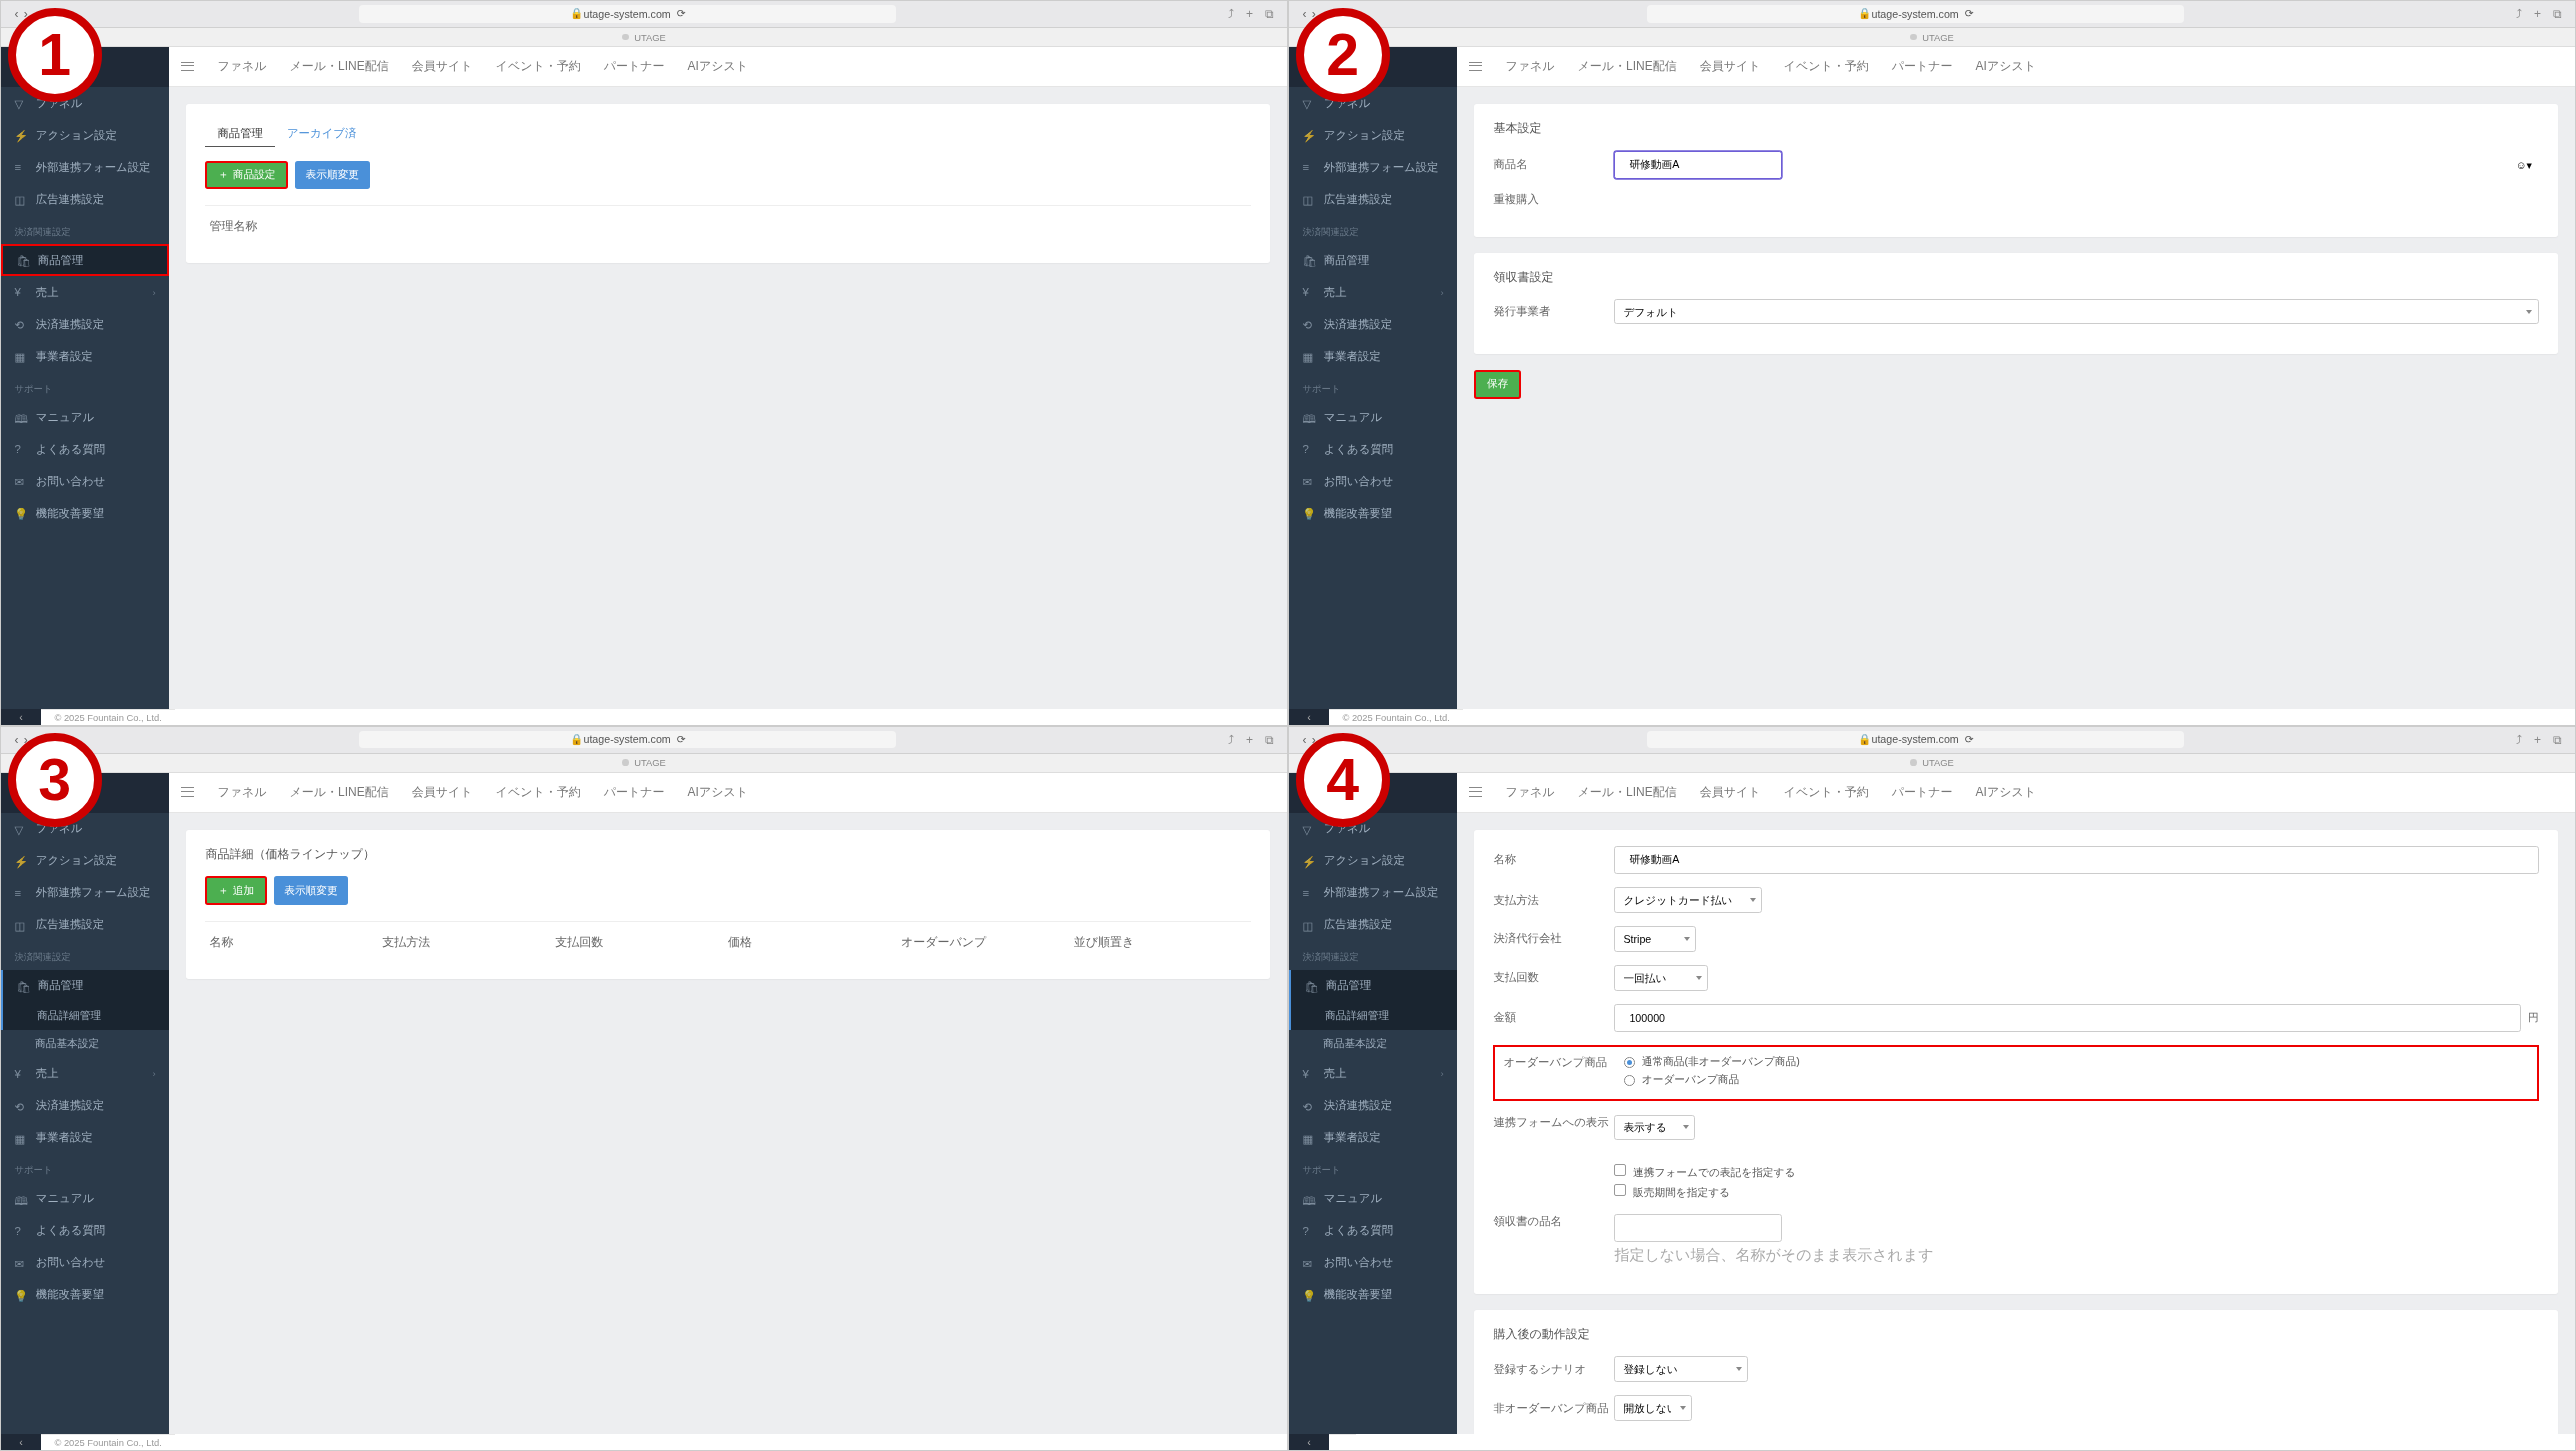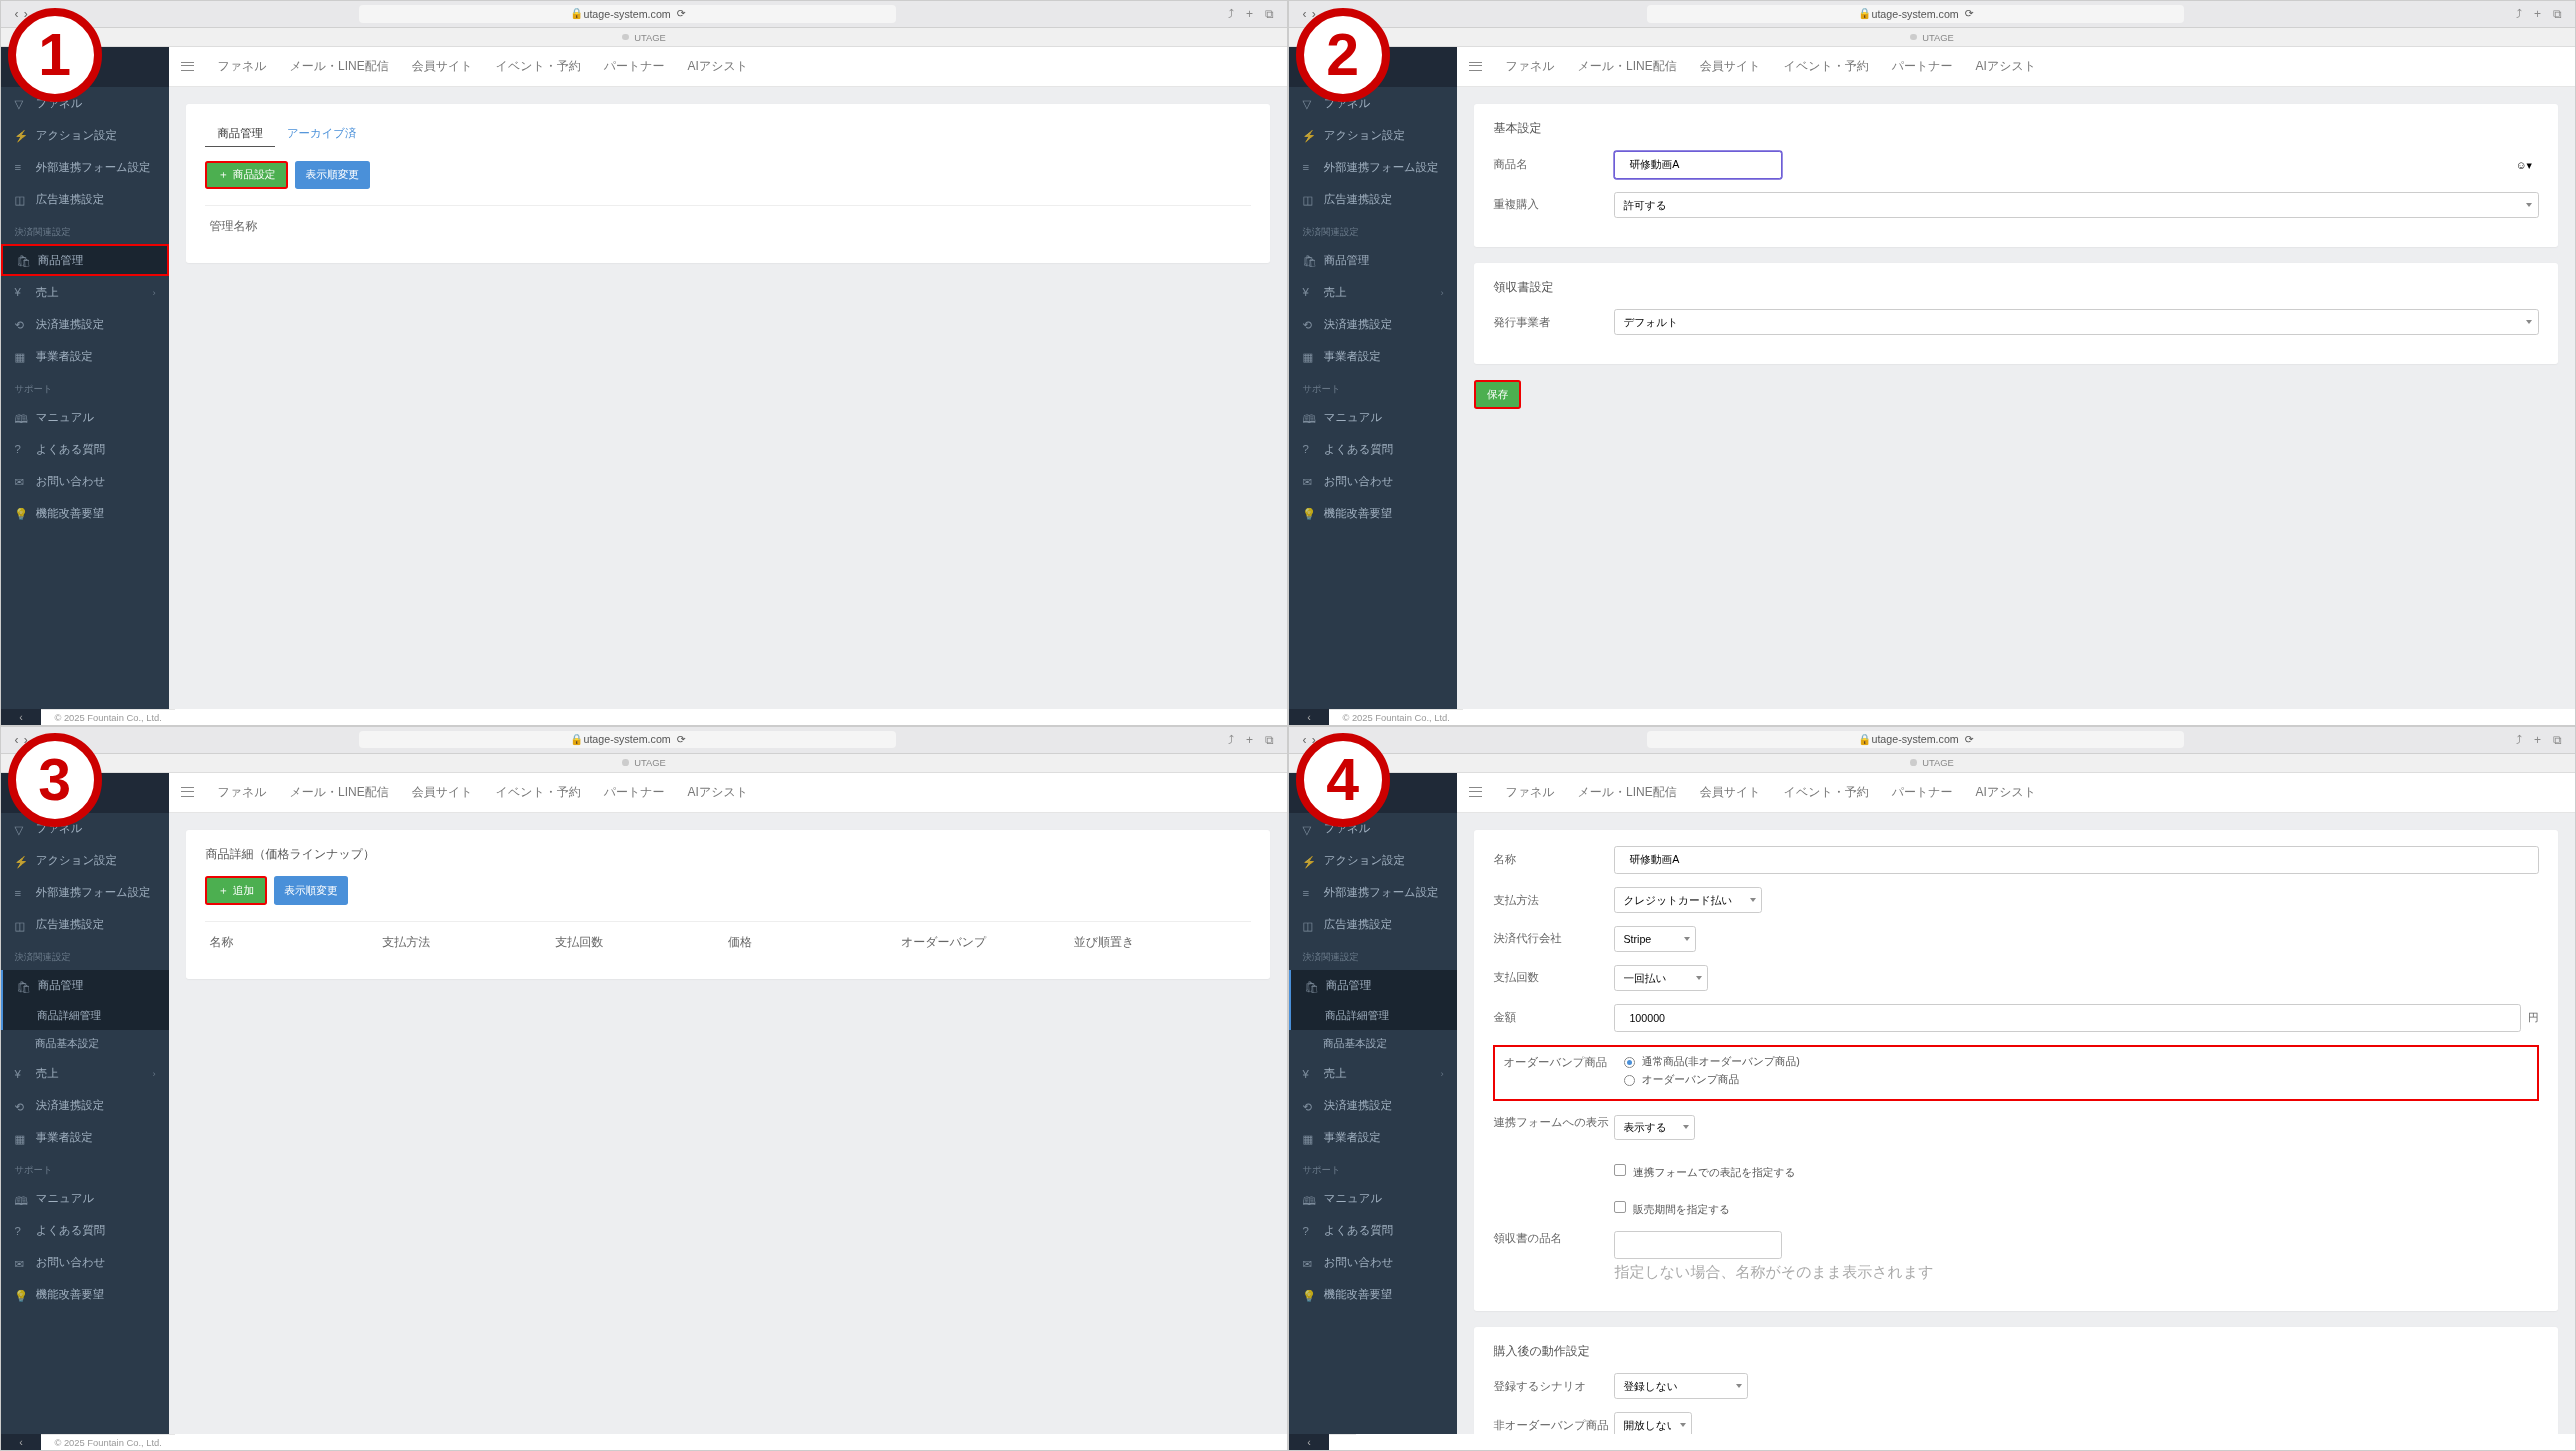--- a/index.html
+++ b/index.html
@@ -265,7 +265,6 @@
             </div>
             <div class="form-row">
               <div class="form-label">重複購入</div>
-              <div class="sel-wrap" style="flex:1"><select class="form-select" style="width:100%"><option>許可する</option></select></div>
             </div>
           </div>
           <div class="card">

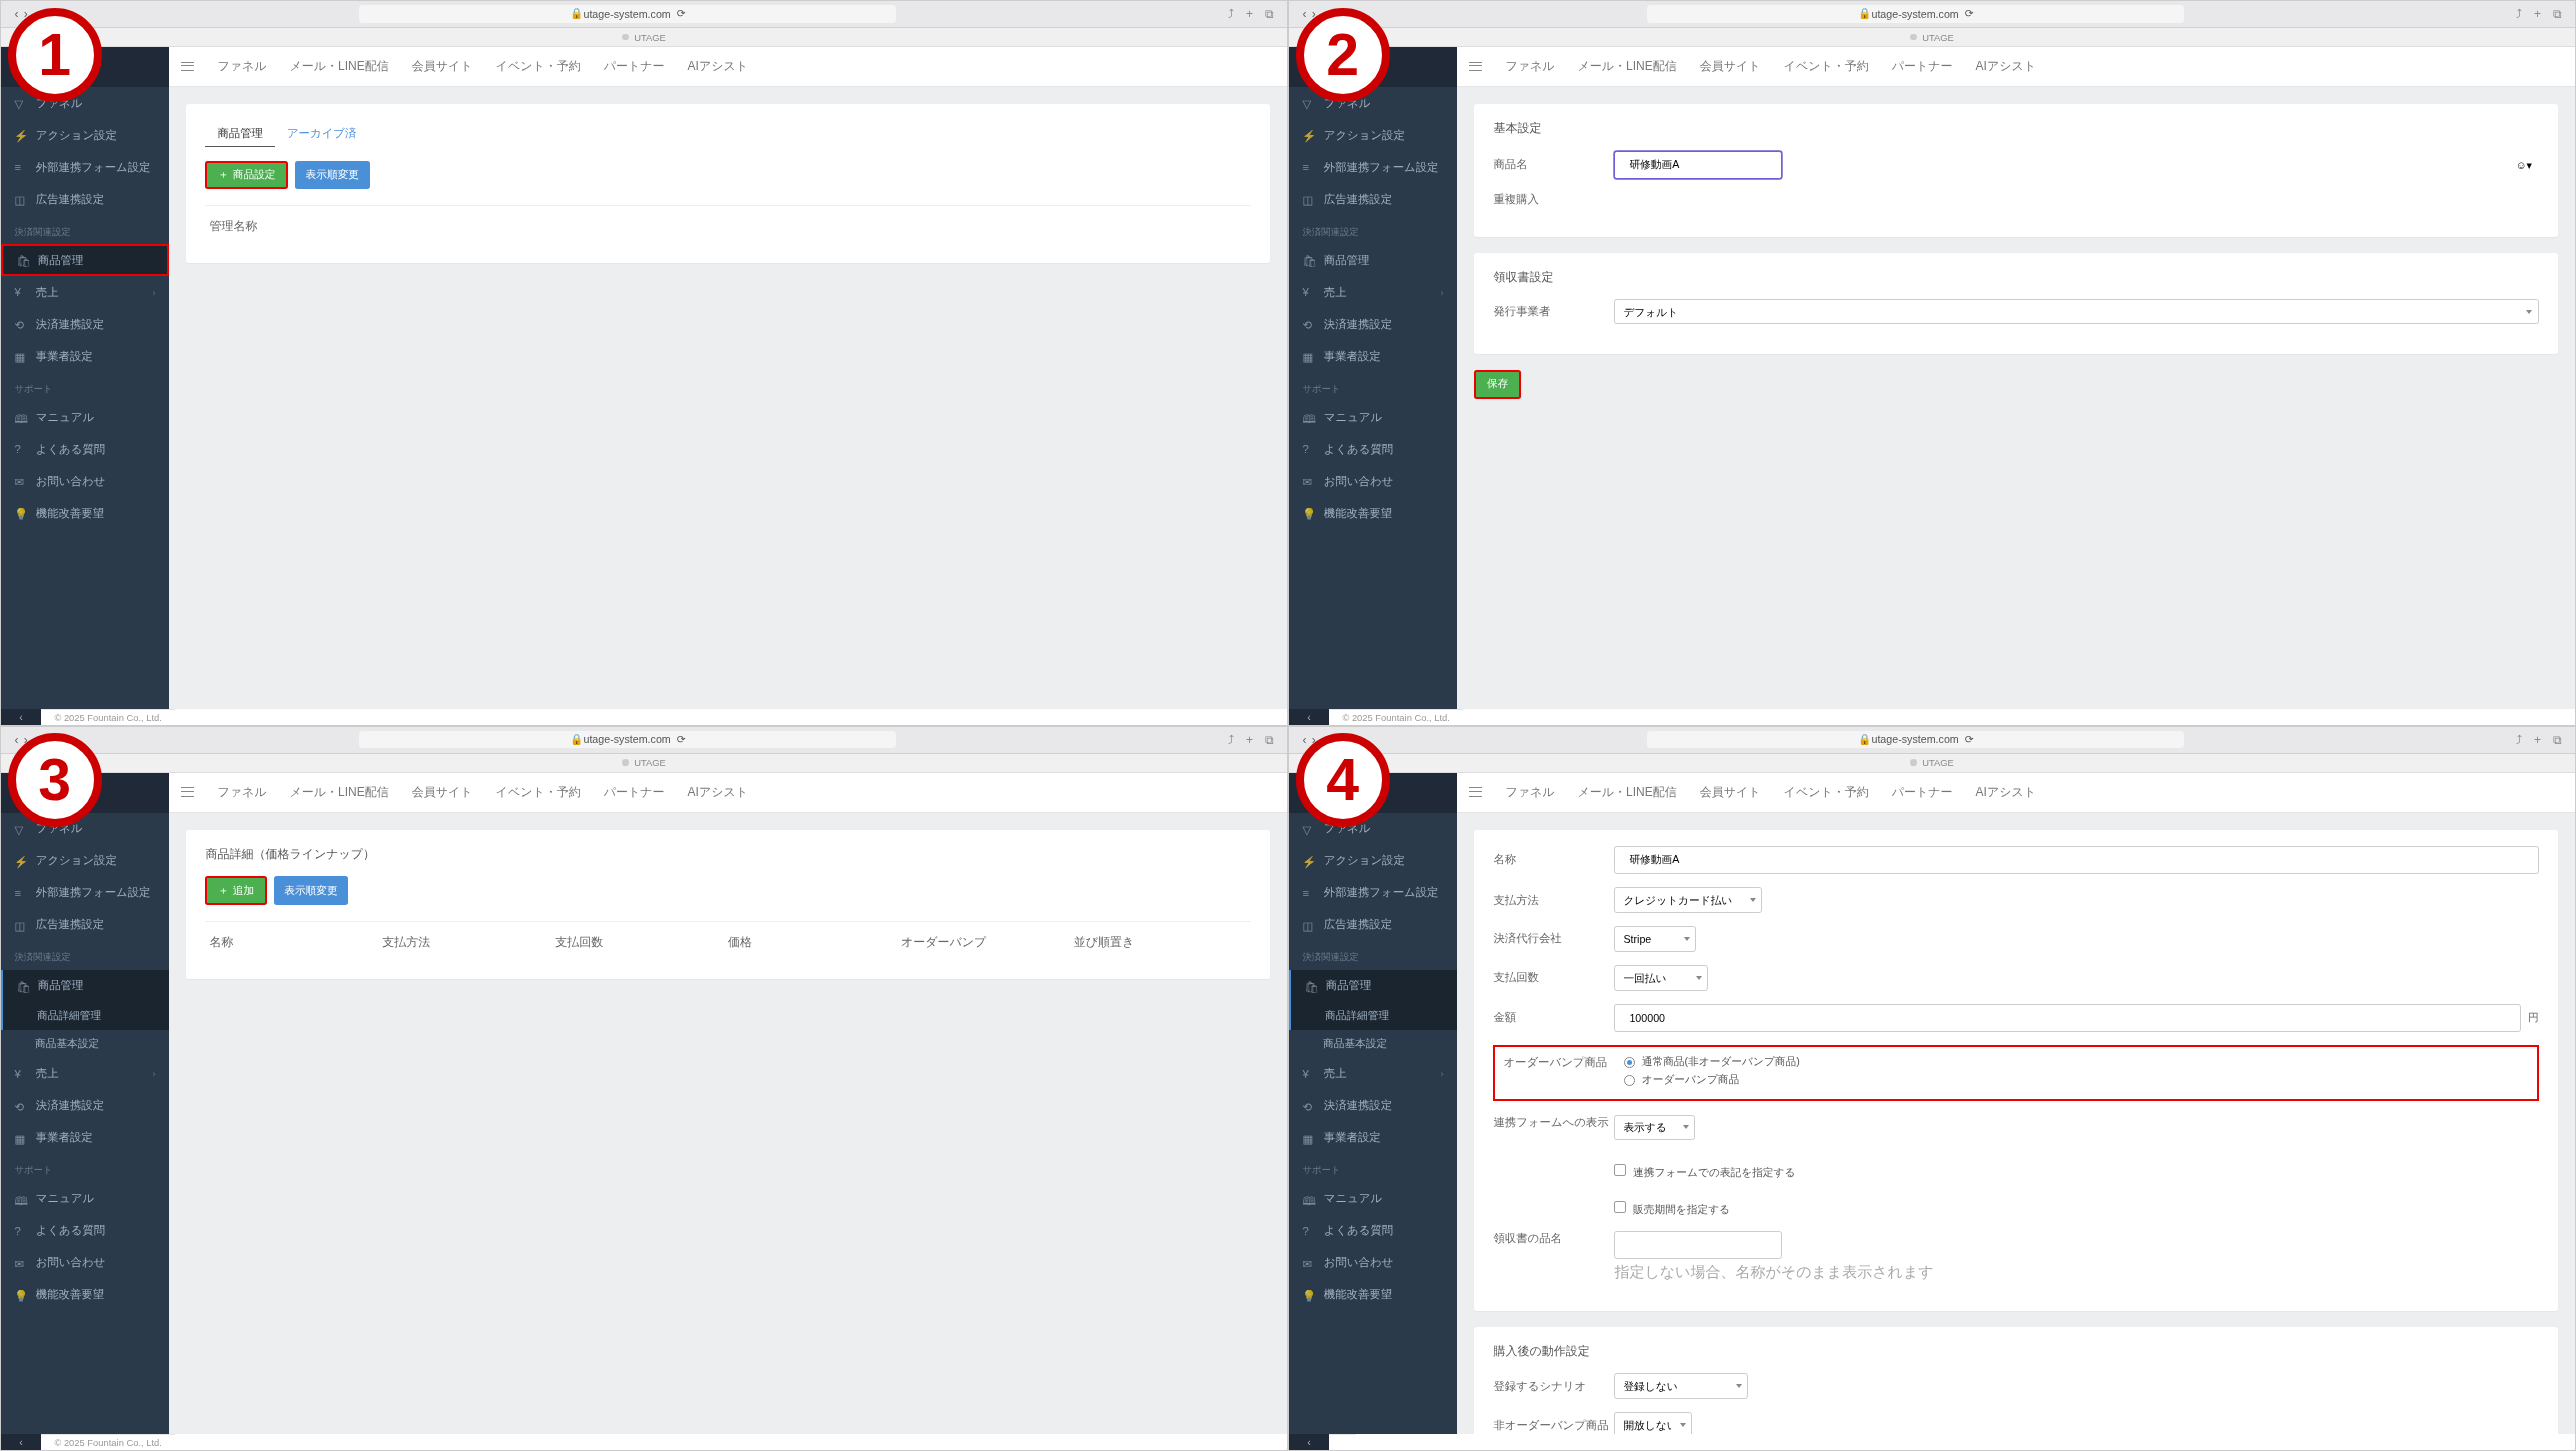--- a/index.html
+++ b/index.html
@@ -524,7 +524,7 @@
               <div>
                 <div class="sel-wrap"><select class="form-select" style="width:81px"><option>表示する</option></select></div>
                 <div style="margin-top:24px"><label><span class="checkbox"></span><span style="font-size:10.7px;color:#555">連携フォームでの表記を指定する</span></label></div>
-                <div style="margin-top:21px"><label><span class="checkbox"></span><span style="font-size:10.7px;color:#555">販売期間を指定する</span></label></div>
+                <div style="margin-top:4px"><label><span class="checkbox"></span><span style="font-size:10.7px;color:#555">販売期間を指定する</span></label></div>
               </div>
             </div>
             <div class="form-row" style="align-items:flex-start">

